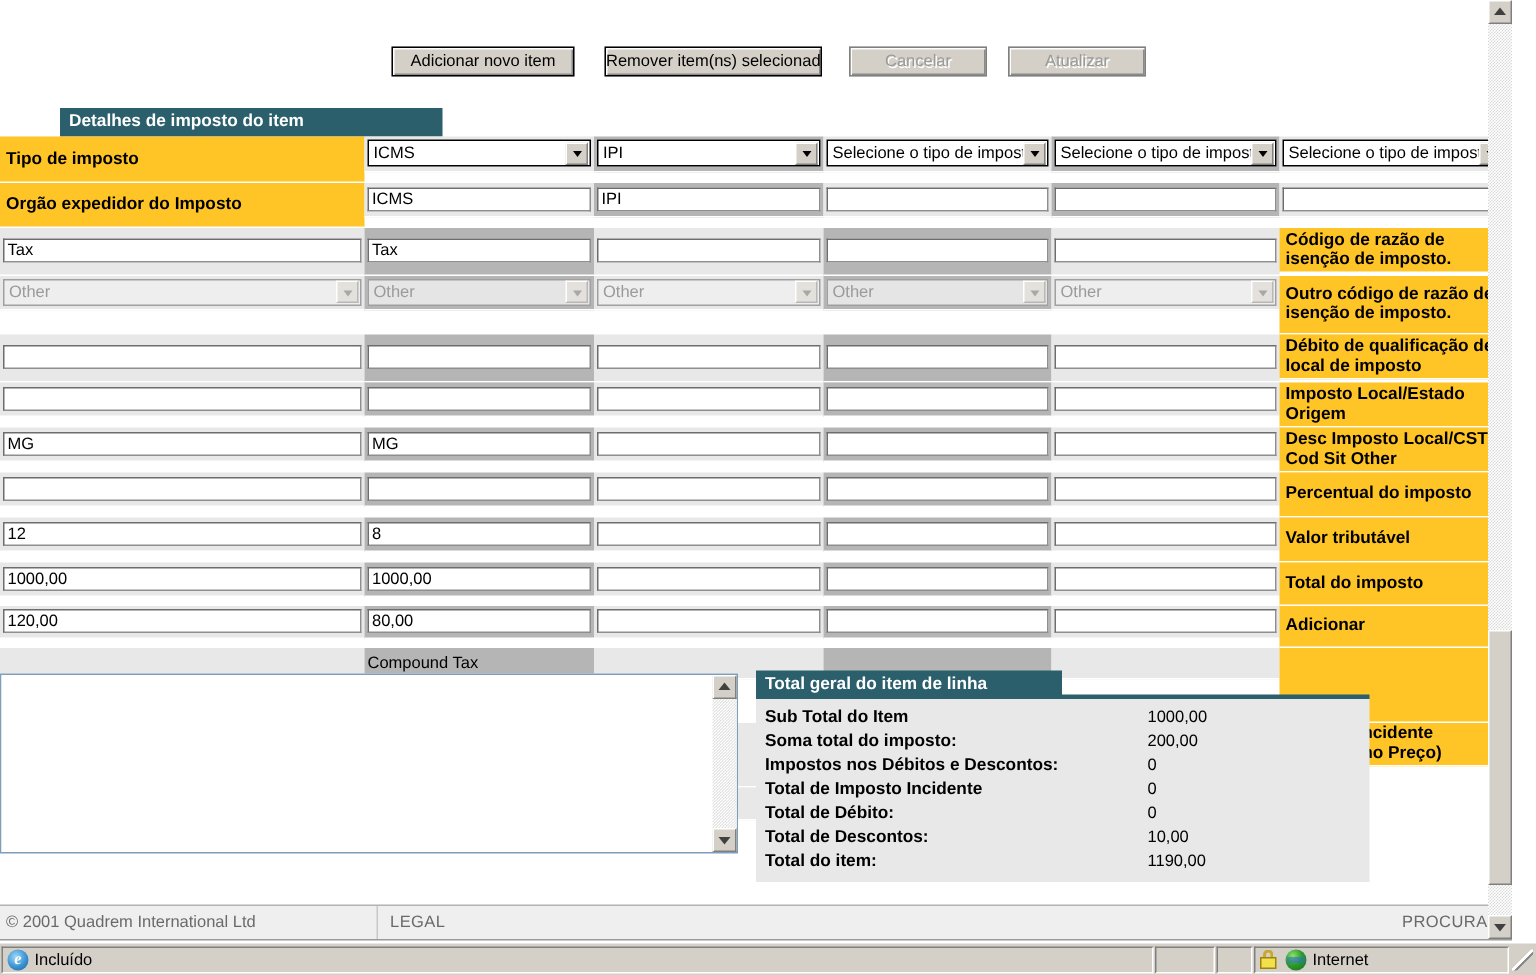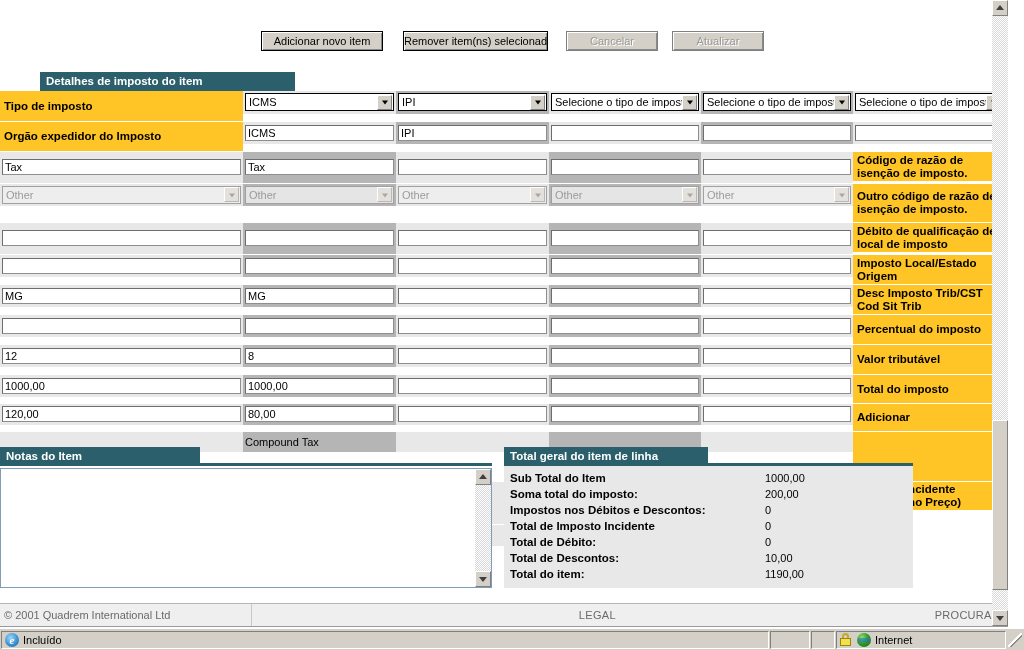--- a/index.html
+++ b/index.html
@@ -582,7 +582,7 @@
           <div class="cell" style="height:23px">
             <input class="txt" type="text" value="" style="">
           </div>
-          <div class="lbl" style="height:23px">Desc Imposto Trib/CST Cod Sit Trib</div>
+          <div class="lbl" style="height:23px">Desc Imposto Local/CST Cod Sit Other</div>
           <div class="cell" style="height:23px">
             <input class="txt" type="text" value="" style="">
           </div>

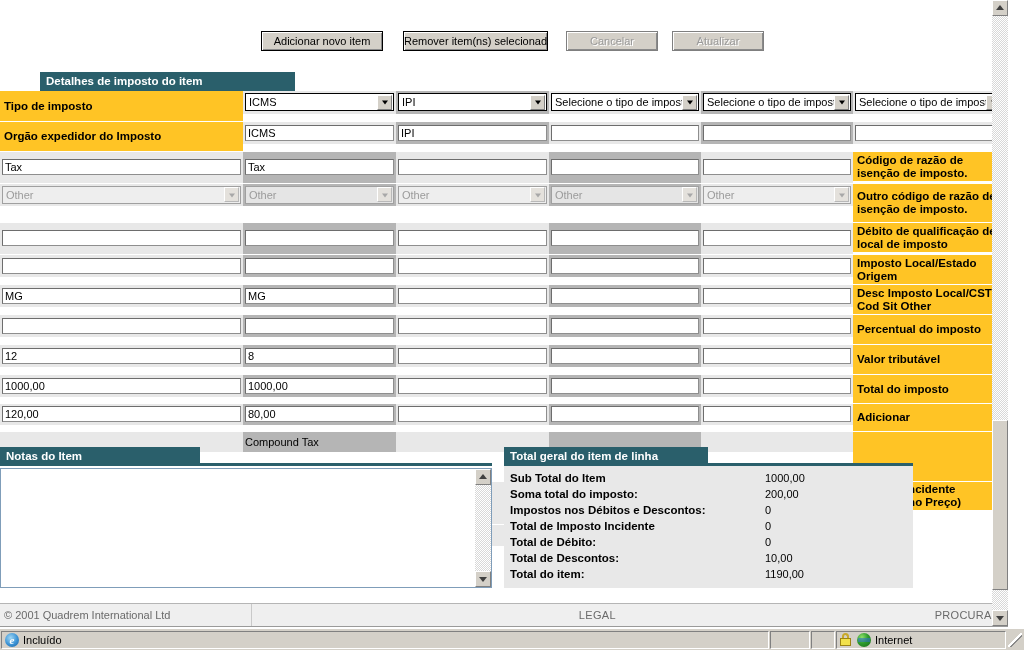--- a/index.html
+++ b/index.html
@@ -713,10 +713,6 @@
     </div>
 
     <div id="notes">
-      <div class="sect-title-wrap">
-        <div class="sect-title" style="width:188px;">Notas do Item</div>
-        <div class="sect-rule"></div>
-      </div>
       <div class="ta-wrap">
         <textarea placeholder="" style=""></textarea>
         <div class="ta-scroll">

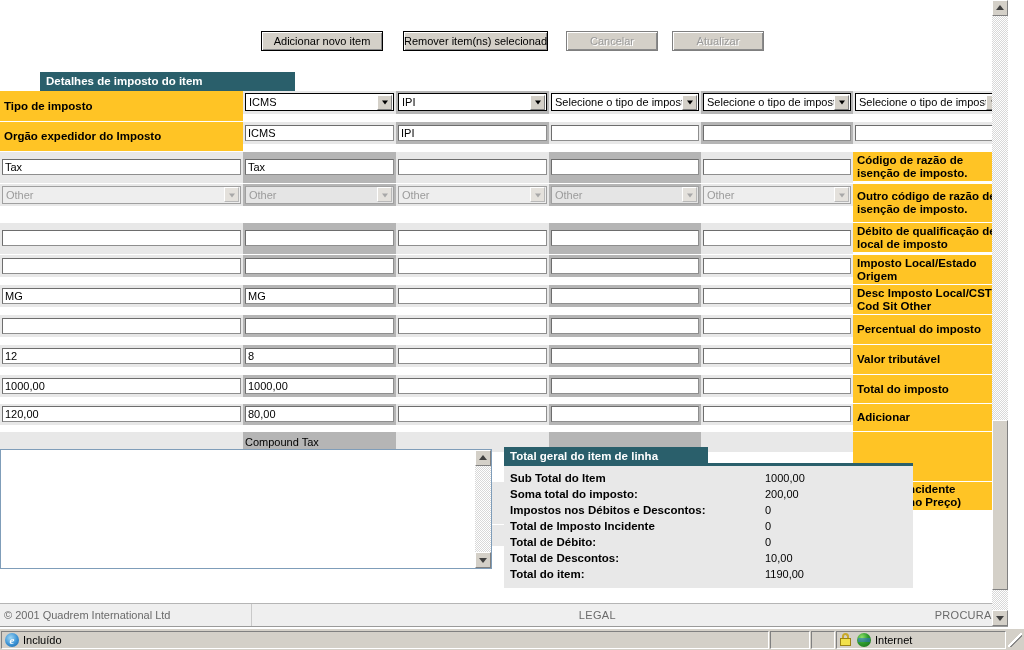--- a/index.html
+++ b/index.html
@@ -306,7 +306,7 @@
     color: #6a6a6a;
   }
   #footer .copy { width: 252px; padding-left: 4px; border-right: 1px solid #c9c9c9; height: 100%; display: flex; align-items: center; box-sizing: border-box; }
-  #footer .legal { flex: 1; padding-left: 8px; letter-spacing: 0.3px; text-align: center; }
+  #footer .legal { flex: 1; padding-left: 8px; letter-spacing: 0.3px; }
   #footer .procurar { padding-right: 8px; letter-spacing: 0.3px; }
 
   

